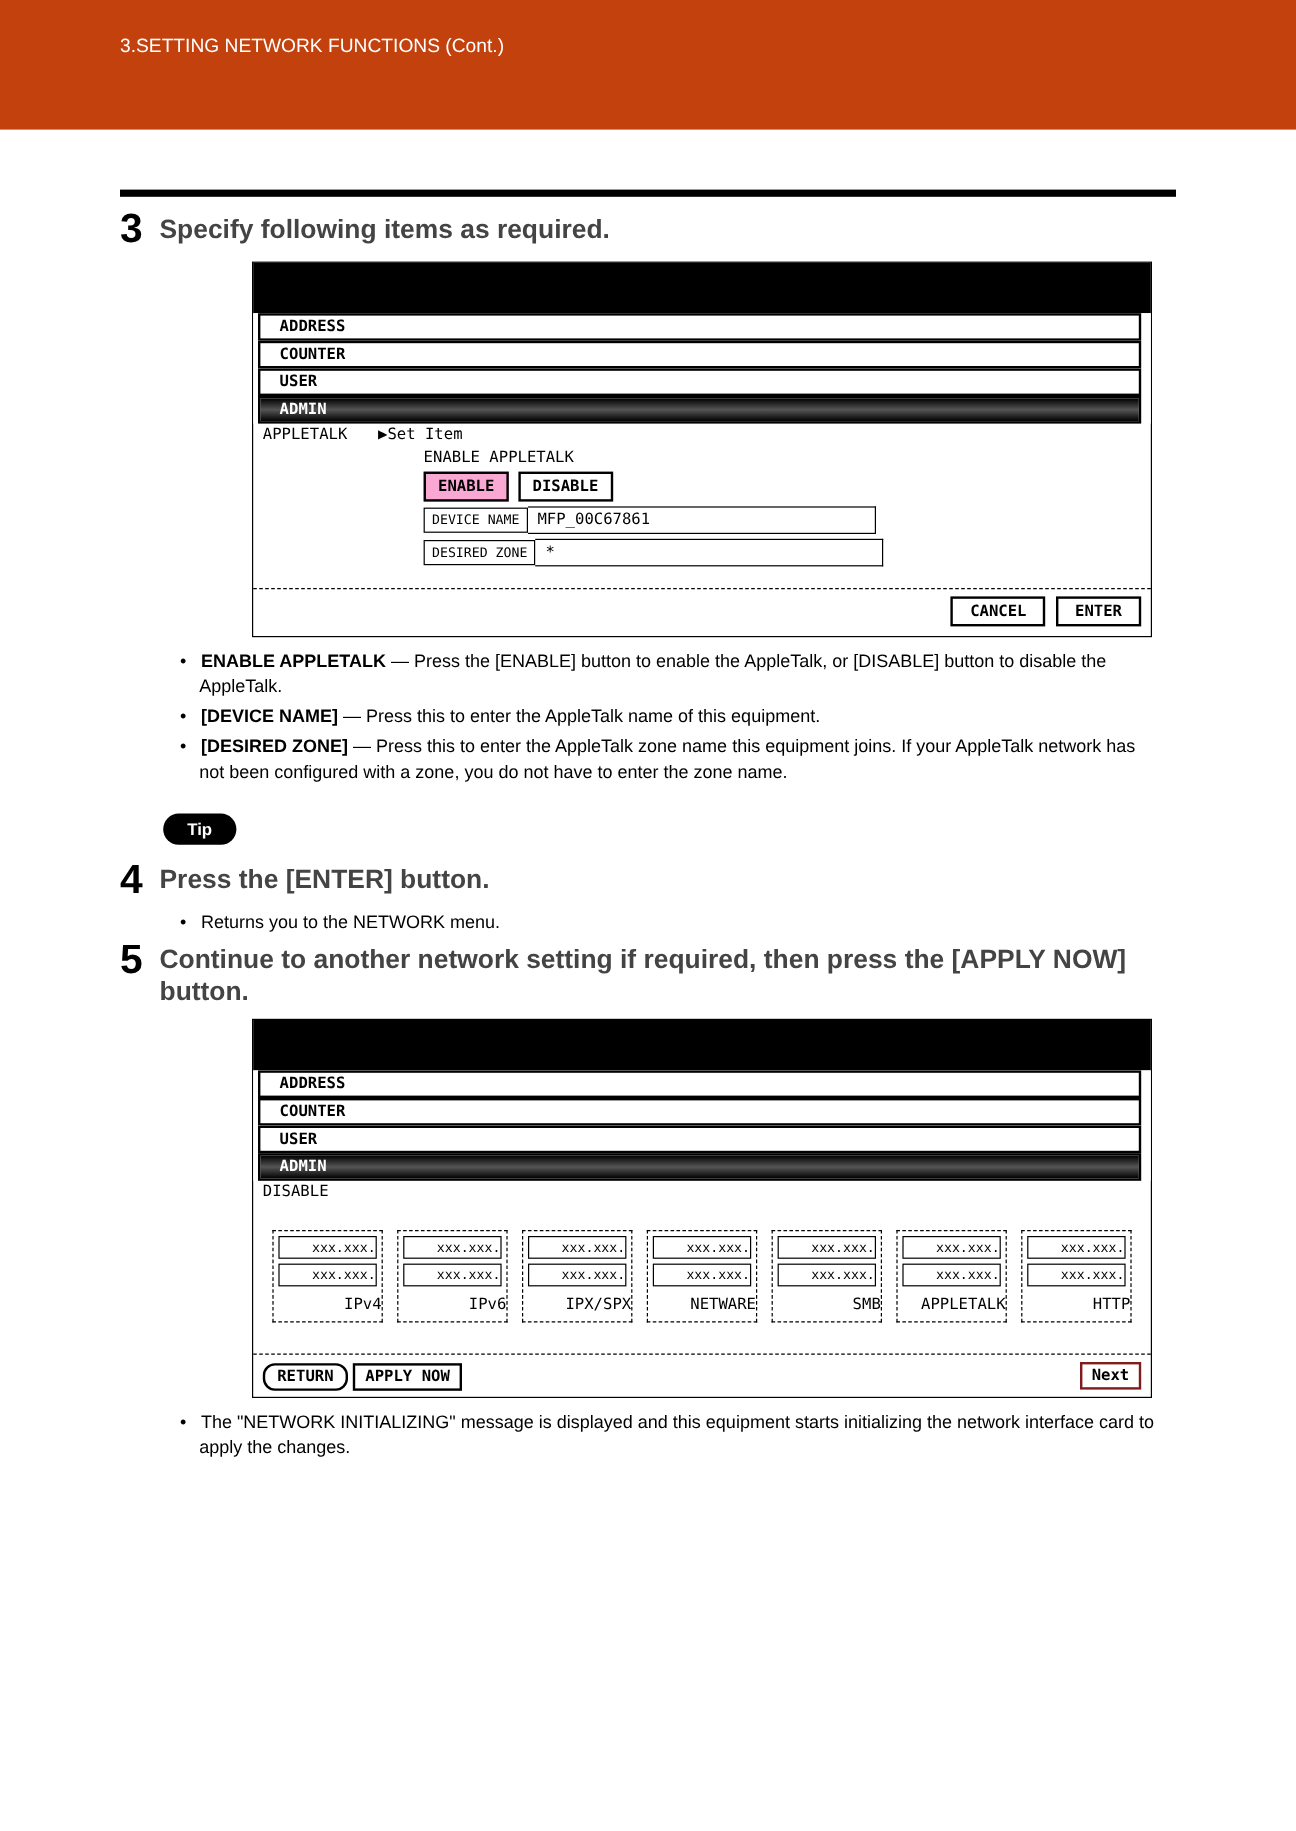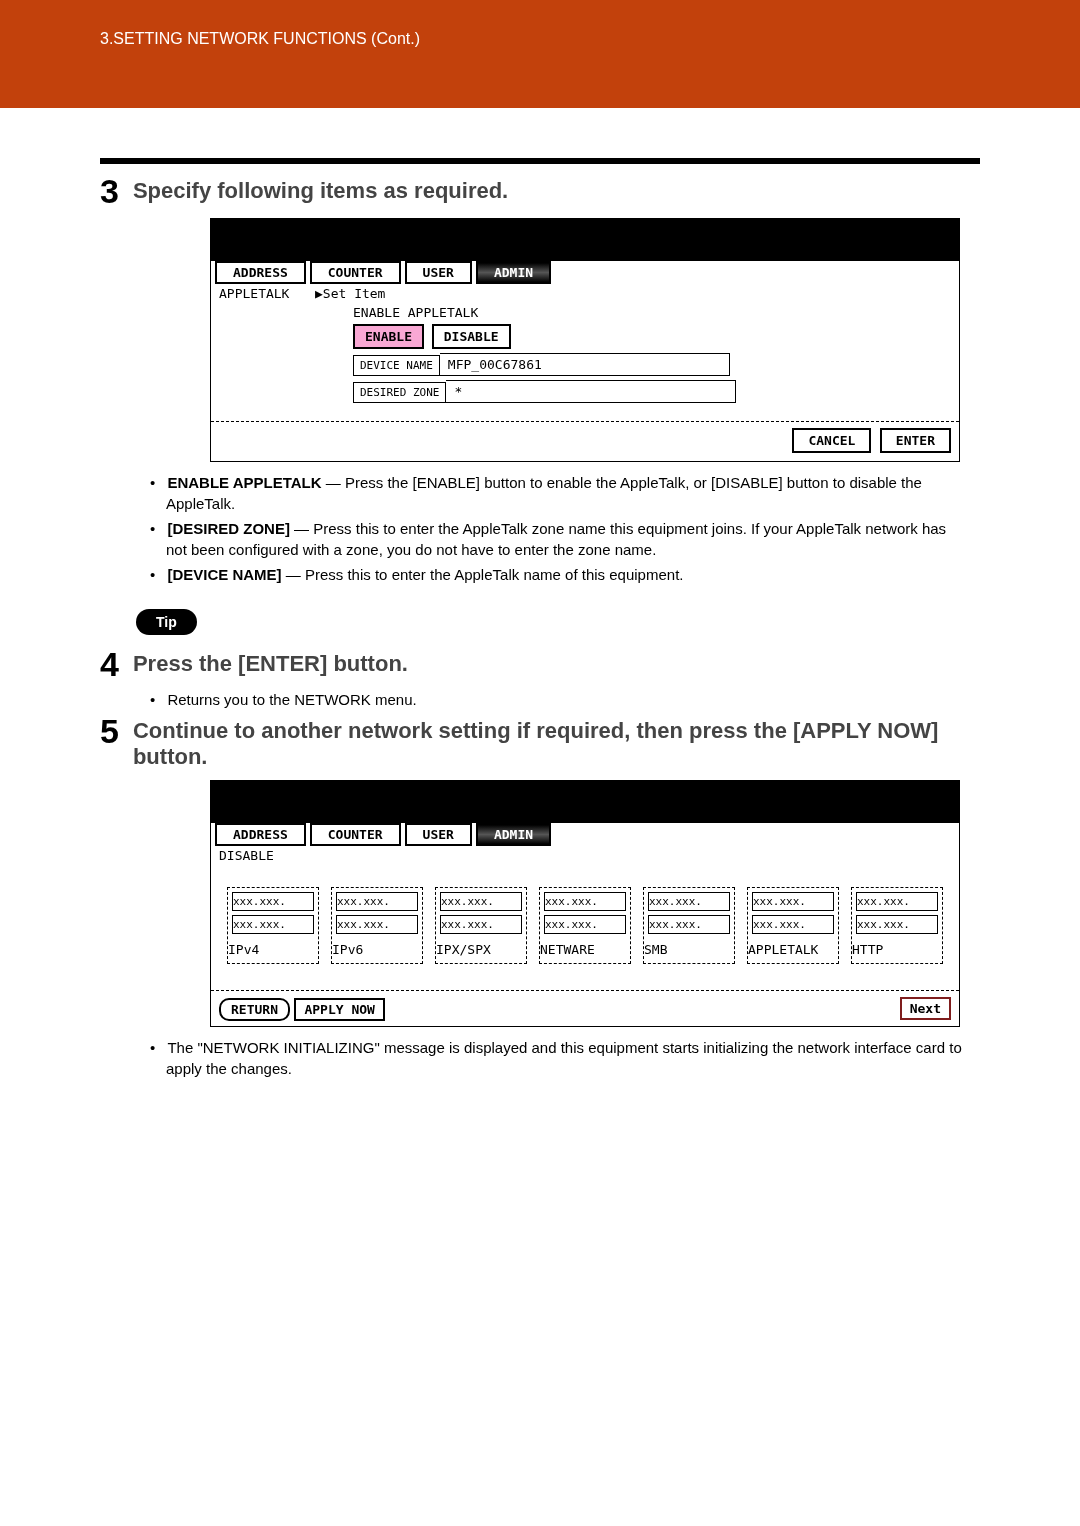--- a/index.html
+++ b/index.html
@@ -12,7 +12,7 @@
   .step-title { font-size: 22px; font-weight: bold; color: #444; padding-top: 4px; }
   .screen { margin: 10px auto 10px 110px; width: 750px; background: #fff; border: 1px solid #000; }
   .screen-black { background: #000; height: 42px; }
-  .tabs-row { display: flex; background: #fff; padding: 0 4px; }
+  .tabs-row { display: flex; background: #fff; padding: 0 4px; flex-direction: column; }
   .tab-btn { font-family: monospace; font-weight: bold; font-size: 13px; border: 2px solid #000; padding: 2px 16px; margin-right: 4px; background: #fff; }
   .tab-btn.active { background: linear-gradient(#000,#555,#000); color: #fff; border: 2px solid #000; }
   .screen-content { padding: 2px 8px 8px; font-family: monospace; font-size: 13px; }

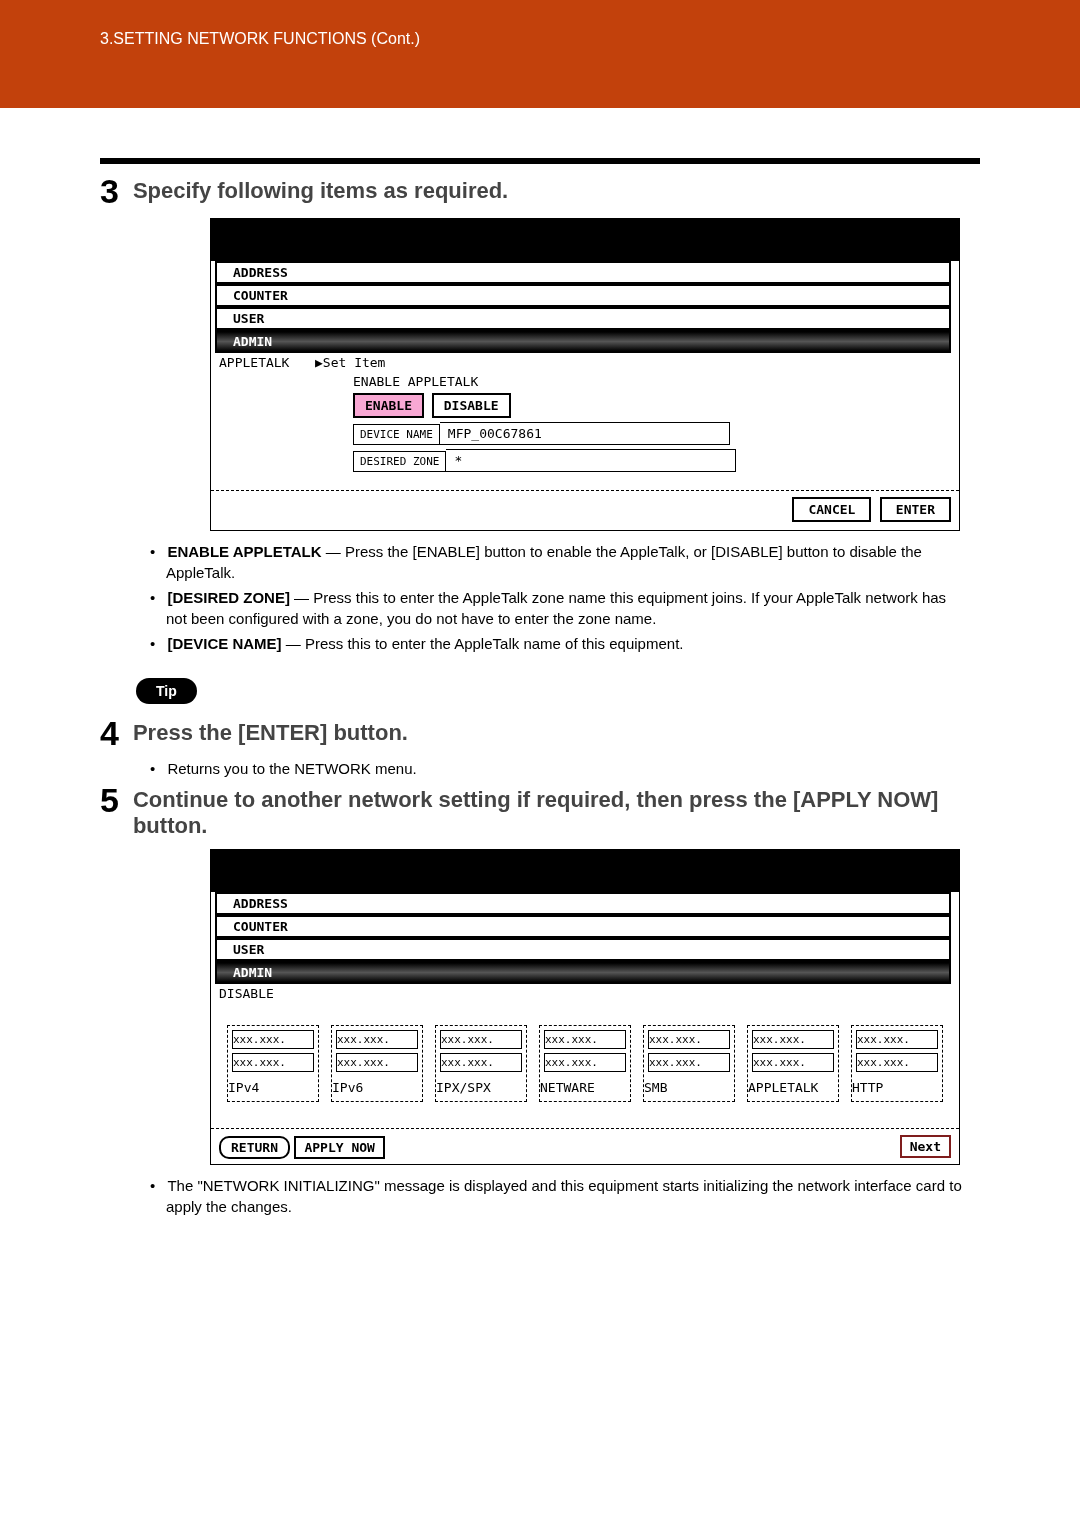--- a/index.html
+++ b/index.html
@@ -97,8 +97,8 @@
   <div class="body-text">
     <ul>
       <li><b>ENABLE APPLETALK</b><span> — Press the [ENABLE] button to enable the AppleTalk, or [DISABLE] button to disable the AppleTalk.</span></li>
+      <li><b>[DEVICE NAME]</b><span> — Press this to enter the AppleTalk name of this equipment.</span></li>
       <li><b>[DESIRED ZONE]</b><span> — Press this to enter the AppleTalk zone name this equipment joins.  If your AppleTalk network has not been configured with a zone, you do not have to enter the zone name.</span></li>
-      <li><b>[DEVICE NAME]</b><span> — Press this to enter the AppleTalk name of this equipment.</span></li>
     </ul>
   </div>
 

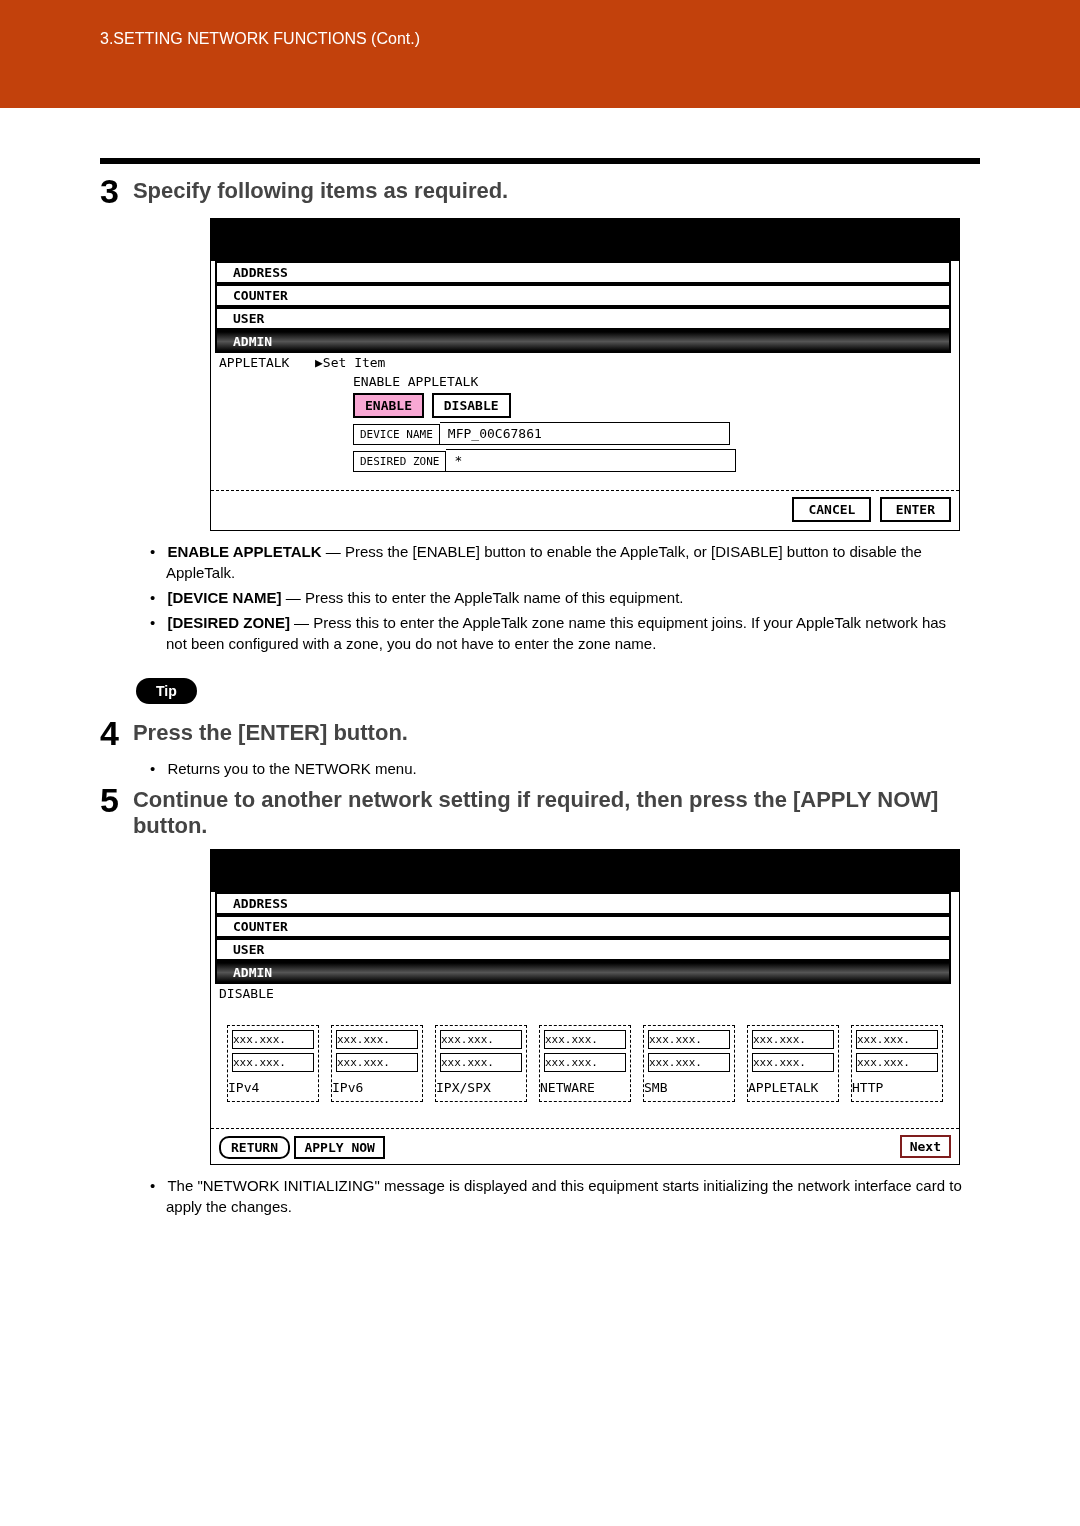--- a/index.html
+++ b/index.html
@@ -33,7 +33,7 @@
   .tip-pill { background: #000; color: #fff; font-weight: bold; font-size: 14px; border-radius: 18px; padding: 5px 20px; display: inline-block; margin: 20px 0 12px 36px; }
   .tip-text { margin: 0 30px 30px 36px; font-size: 15px; line-height: 1.45; }
   .net-grid { display: flex; gap: 12px; padding: 24px 8px 18px; }
-  .net-item { border: 1px dashed #000; width: 96px; text-align: left; }
+  .net-item { border: 1px dashed #000; width: 96px; text-align: right; }
   .net-box { border: 1px solid #000; margin: 4px; padding: 2px 0; font-size: 11px; font-family: monospace; }
   .net-lbl { font-family: monospace; font-size: 13px; padding: 4px 0 6px; }
   .bottom-row { display: flex; justify-content: space-between; align-items: center; padding: 6px 8px; border-top: 1px dashed #000; }

